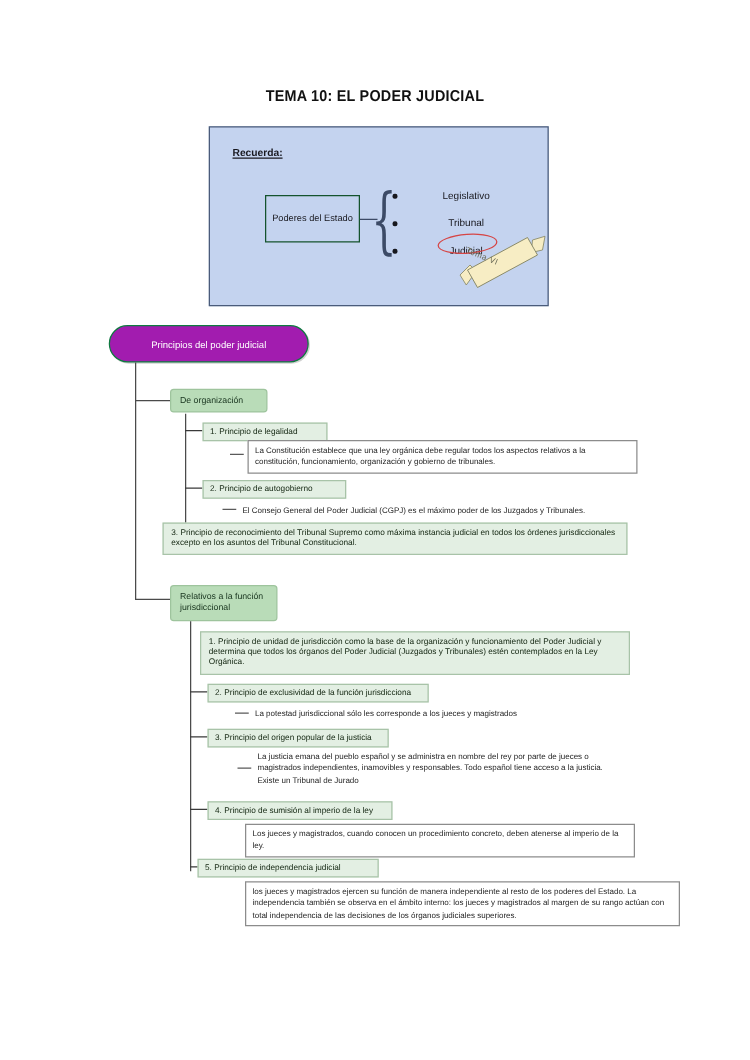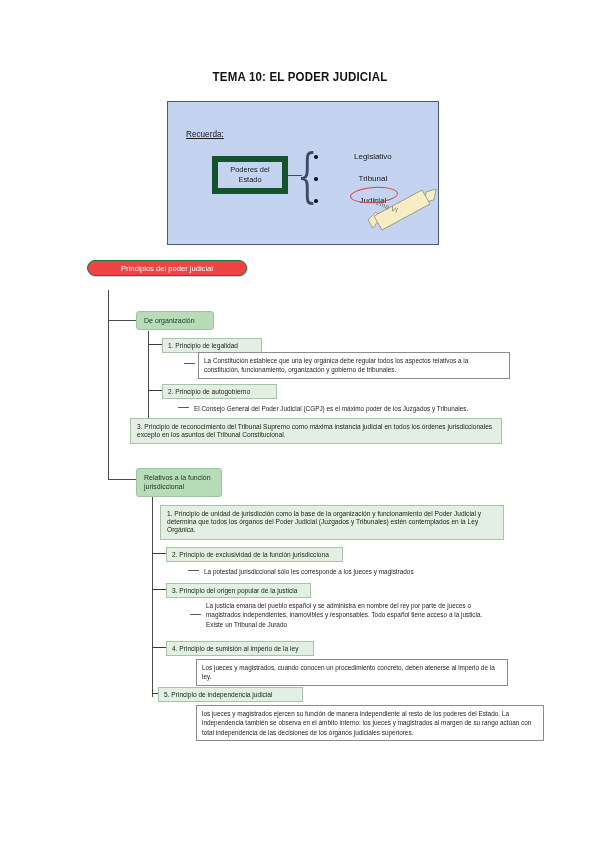--- a/index.html
+++ b/index.html
@@ -38,9 +38,9 @@
   }
   .recuerda-label {
     position: absolute;
-    left: 18px; top: 28px;
+    left: 18px; top: 16px;
     font-size: 8.2px;
-    font-weight: normal;
+    font-weight: bold;
     text-decoration: underline;
     color: #18181f;
   }

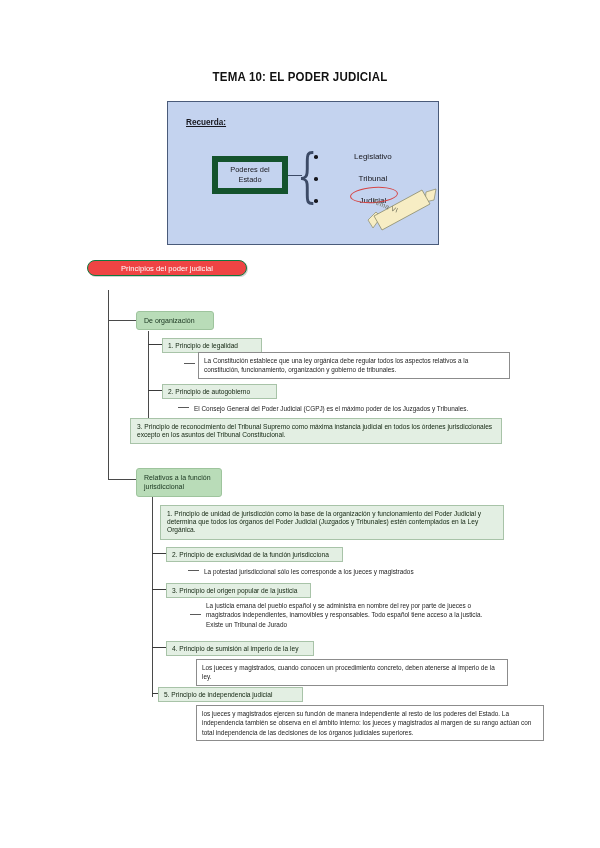--- a/index.html
+++ b/index.html
@@ -48,7 +48,7 @@
     position: absolute;
     left: 44px; top: 54px;
     width: 76px; height: 38px;
-    border: 6px solid #14532d;
+    border: 1px solid #14532d;
     background: transparent;
     display: flex;
     align-items: center;

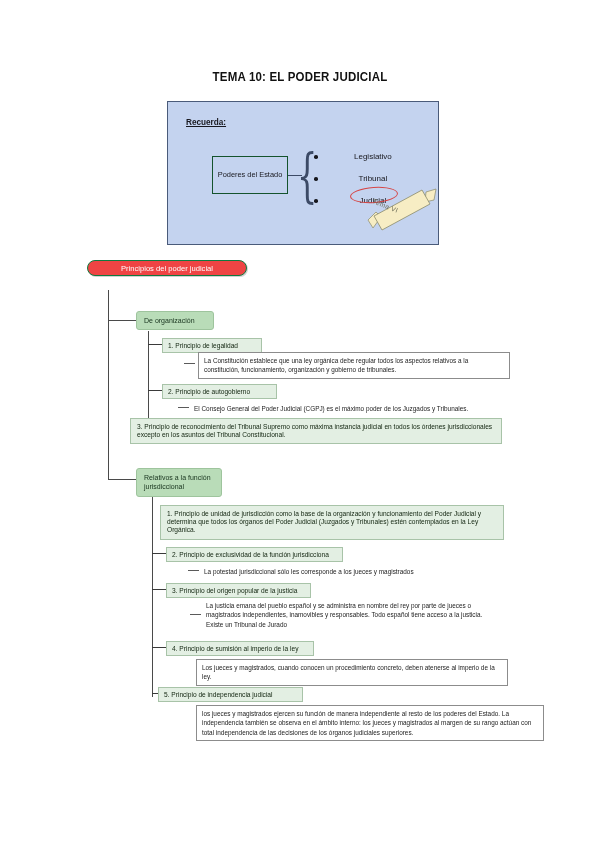--- a/index.html
+++ b/index.html
@@ -127,8 +127,8 @@
   .root-node {
     position: absolute;
     left: 87px; top: 260px;
-    width: 160px; height: 16px;
-    background: #ef4444;
+    width: 160px; height: 30px;
+    background: #a21caf;
     border: 1px solid #0f7a40;
     border-radius: 15px;
     display: flex;

